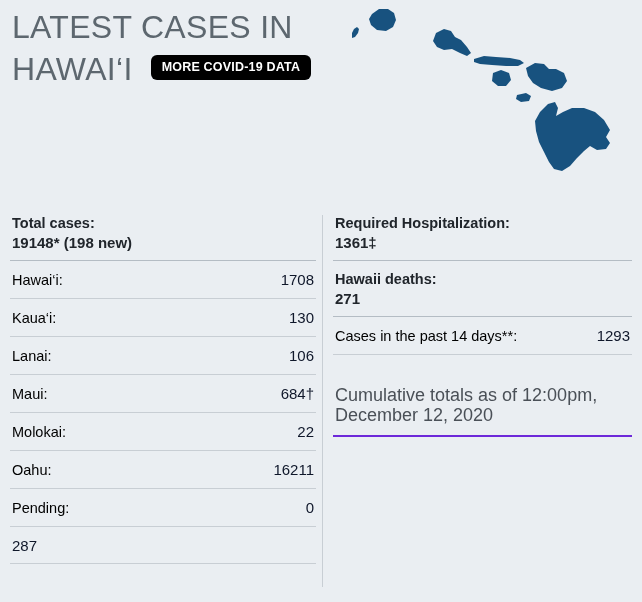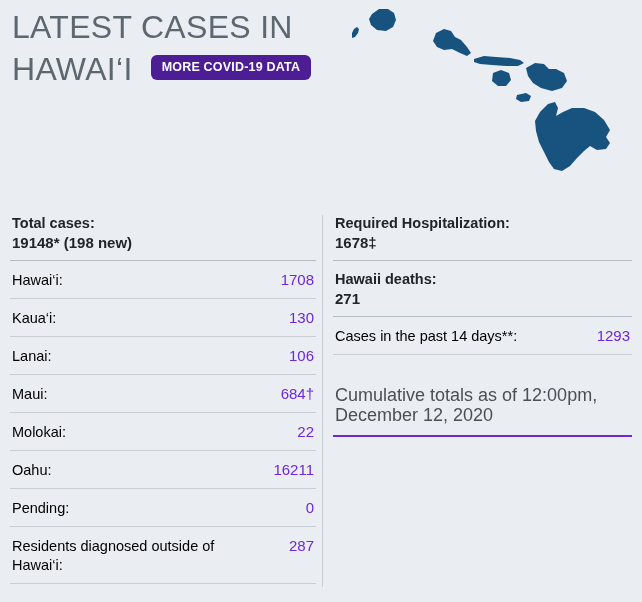--- a/index.html
+++ b/index.html
@@ -47,7 +47,7 @@
   }
   .more-data-button {
     display: inline-block;
-    background: #4c1d95;
+    background: #000000;
     color: #ffffff;
     font-size: 12.5px;
     font-weight: bold;

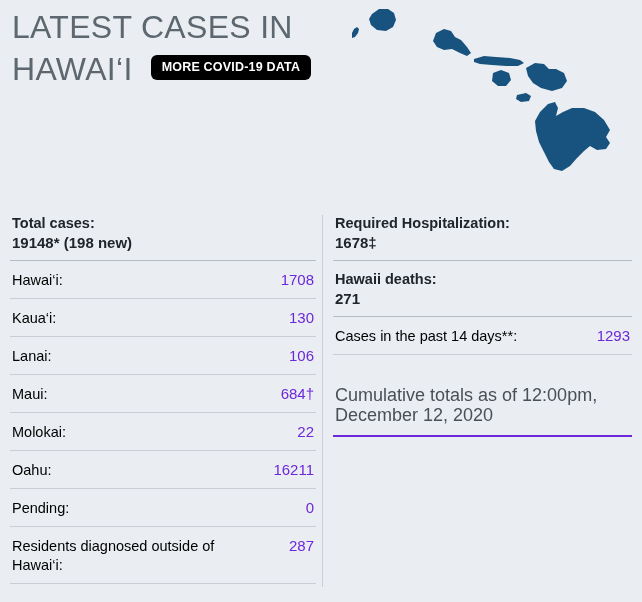--- a/index.html
+++ b/index.html
@@ -231,7 +231,7 @@
   <div class="col col-right">
     <div class="row bold">
       <span class="label">Required Hospitalization:</span>
-      <span class="value">1678‡</span>
+      <span class="value">1361‡</span>
     </div>
     <div class="row bold">
       <span class="label">Hawaii deaths:</span>

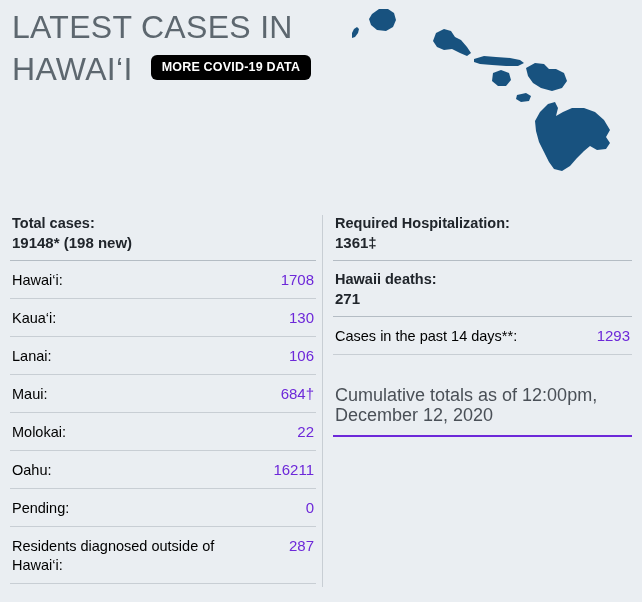--- a/index.html
+++ b/index.html
@@ -122,7 +122,7 @@
   }
   .row .value {
     font-size: 15px;
-    color: #6d28d9;
+    color: #0f172a;
     line-height: 19px;
     white-space: nowrap;
     text-align: right;

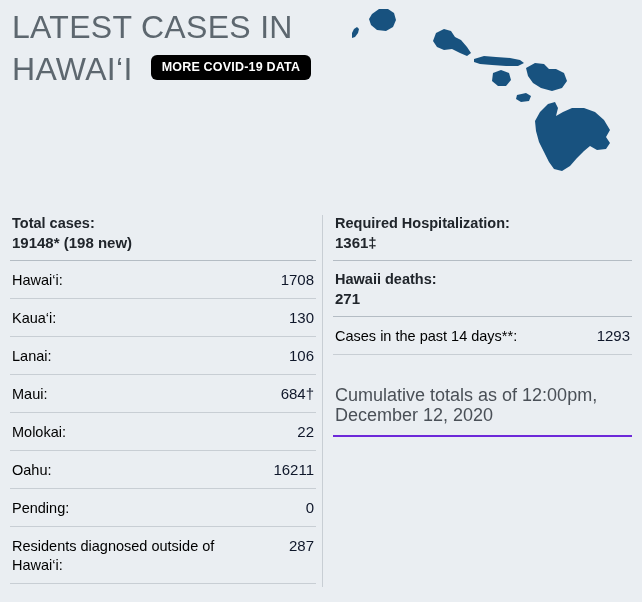--- a/index.html
+++ b/index.html
@@ -223,7 +223,6 @@
       <span class="value">0</span>
     </div>
     <div class="row two-line">
-      <span class="label">Residents diagnosed outside of Hawai‘i:</span>
       <span class="value">287</span>
     </div>
   </div>

